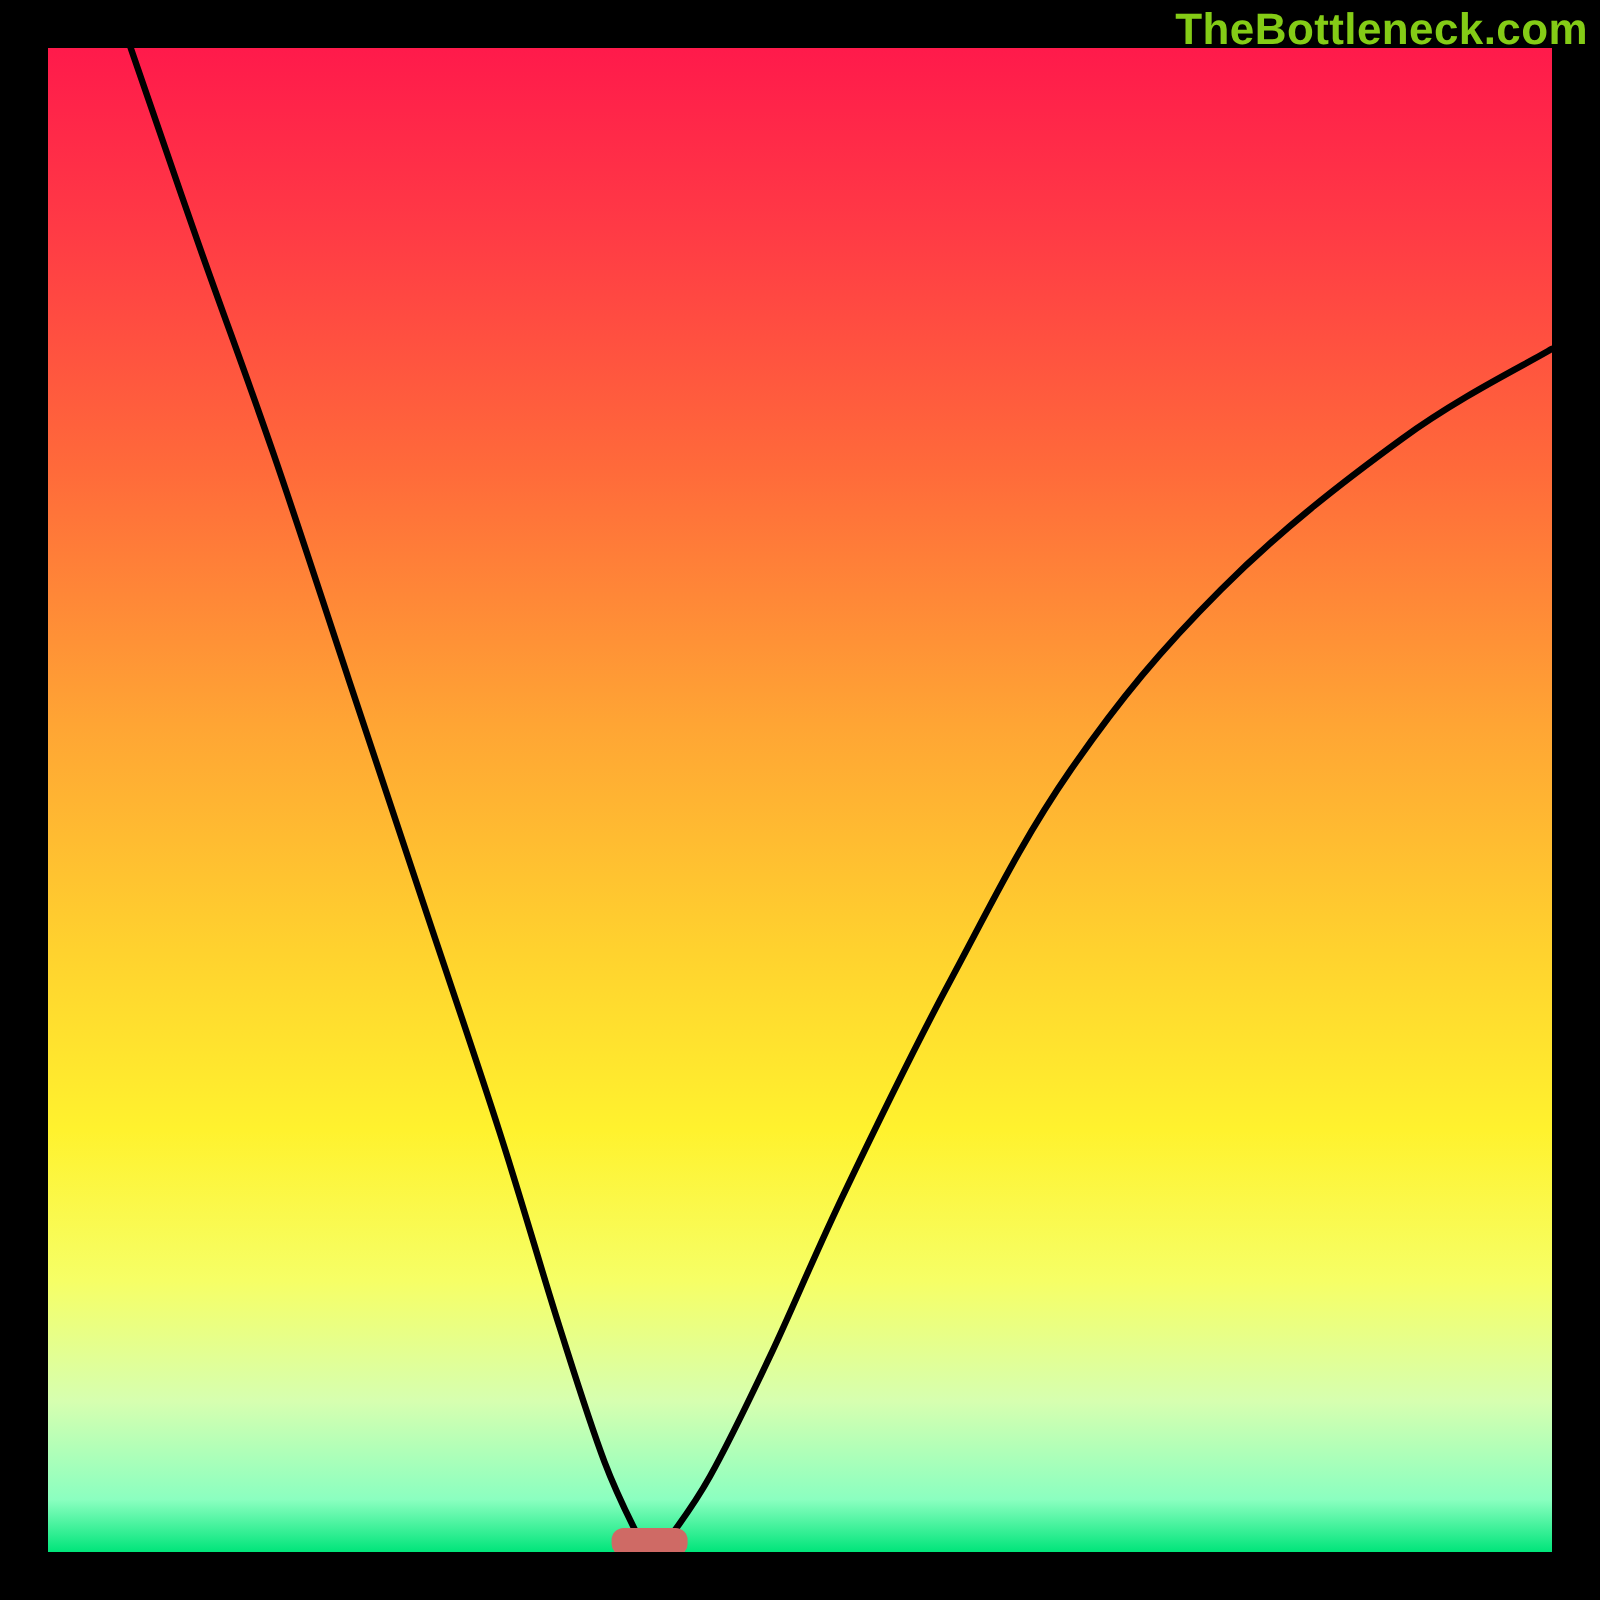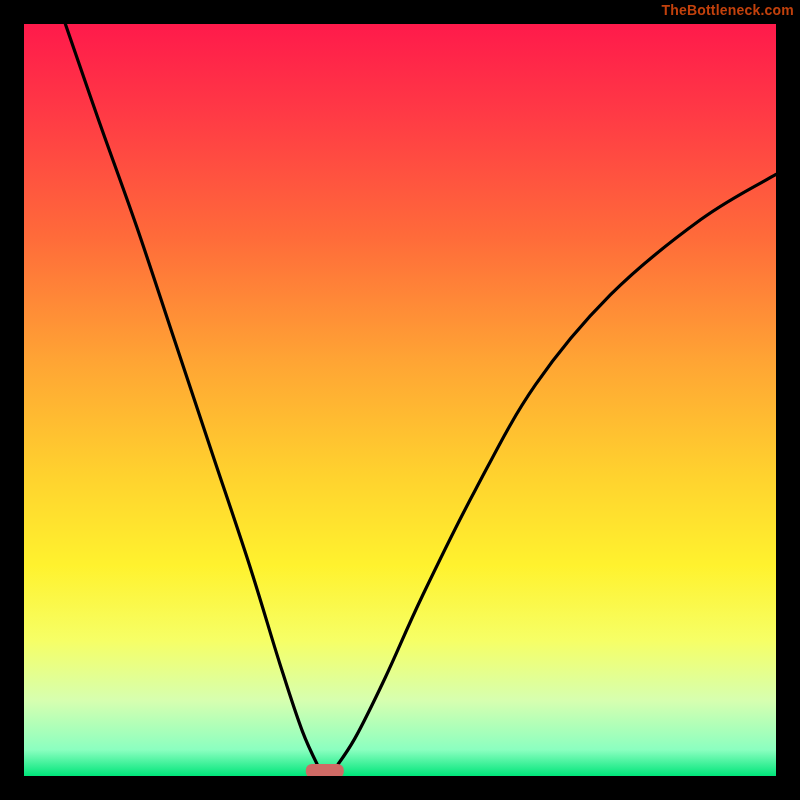--- a/index.html
+++ b/index.html
@@ -30,9 +30,9 @@
     top: 2px;
     right: 6px;
     font-family: Arial, Helvetica, sans-serif;
-    font-size: 14px;
+    font-size: 22px;
     font-weight: 600;
-    color: #c2410c;
+    color: #84cc16;
     letter-spacing: 0.2px;
     user-select: none;
   }

